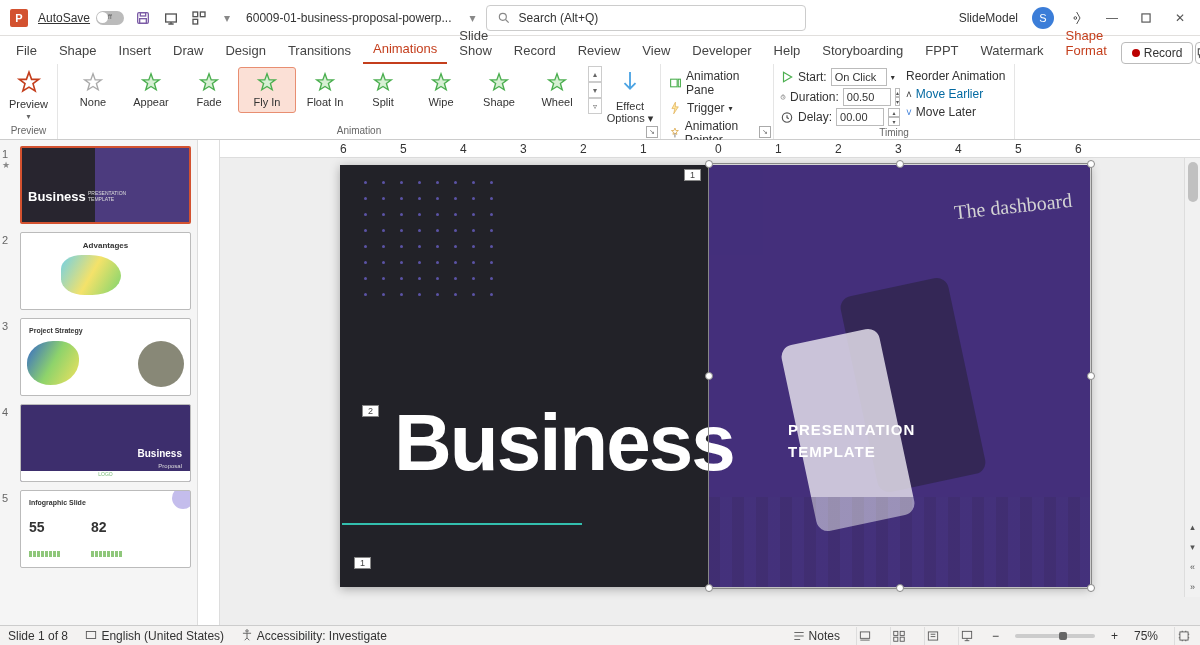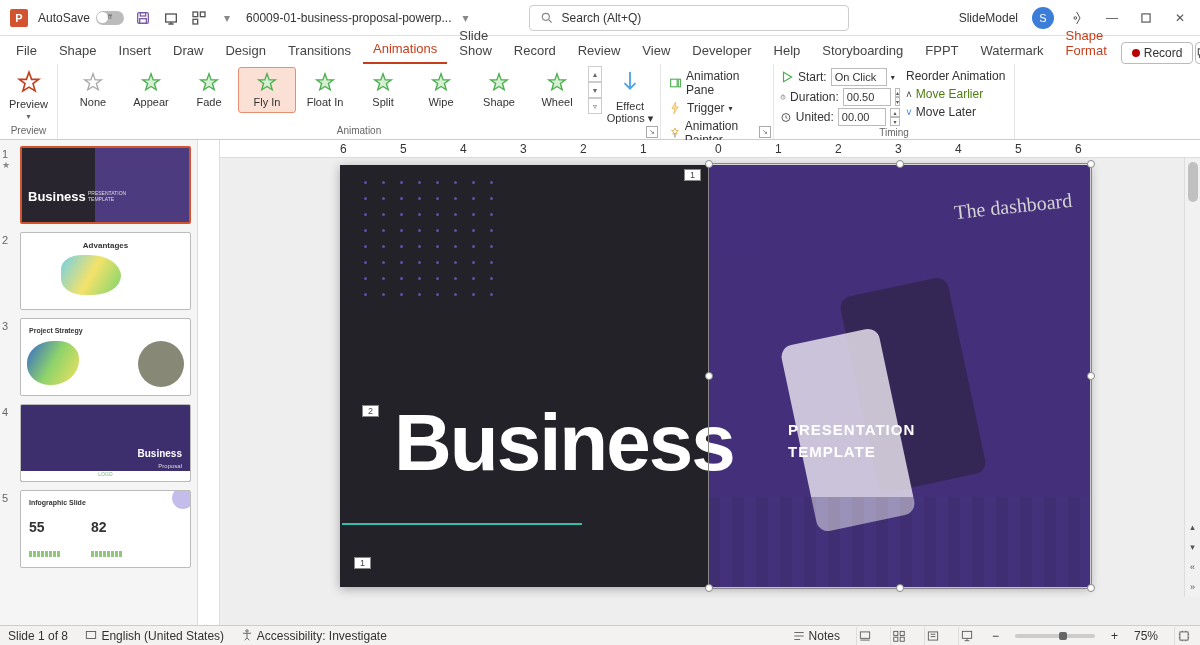--- a/index.html
+++ b/index.html
@@ -8,7 +8,7 @@
 
 .titlebar{height:36px;background:#fff;display:flex;align-items:center;padding:0 10px;gap:10px;border-bottom:1px solid #e1dfdd;}
 .app-ico{width:18px;height:18px;background:#d35230;border-radius:2px;display:flex;align-items:center;justify-content:center;color:#fff;font-weight:bold;font-size:11px;}
-.autosave{display:flex;align-items:flex-end;gap:6px;font-size:11px;}
+.autosave{display:flex;align-items:flex-end;gap:6px;font-size:11px;text-decoration:underline;}
 .toggle{width:28px;height:14px;background:#bbb;border-radius:8px;position:relative;}
 .toggle::after{content:"";width:11px;height:11px;background:#fff;border-radius:50%;position:absolute;left:1px;top:1px;}
 .toggle-label{font-size:8px;position:absolute;right:12px;top:1px;color:#666;}

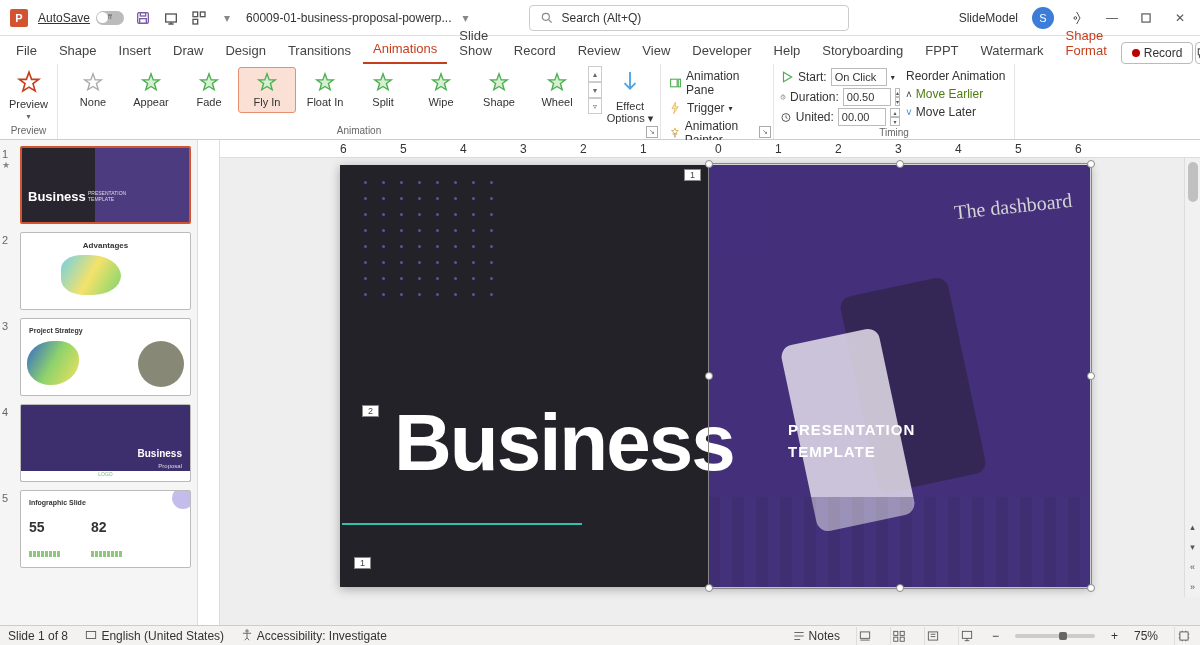--- a/index.html
+++ b/index.html
@@ -15,7 +15,7 @@
 .qat-ico{width:18px;height:18px;display:flex;align-items:center;justify-content:center;color:#555;}
 .svg16{width:16px;height:16px;}
 .svg14{width:14px;height:14px;}
-.doc-title{color:#555;font-size:12px;display:flex;align-items:flex-end;gap:11px;}
+.doc-title{color:#555;font-size:12px;display:flex;align-items:flex-end;gap:18px;}
 .search{flex:0 0 320px;height:26px;border:1px solid #ccc;border-radius:4px;margin-left:50px;display:flex;align-items:center;padding:0 10px;gap:8px;color:#888;}
 .titlebar-right{margin-left:auto;display:flex;align-items:center;gap:14px;}
 .user-ball{width:22px;height:22px;border-radius:50%;background:#3b7dd8;color:#fff;display:flex;align-items:center;justify-content:center;font-size:11px;}

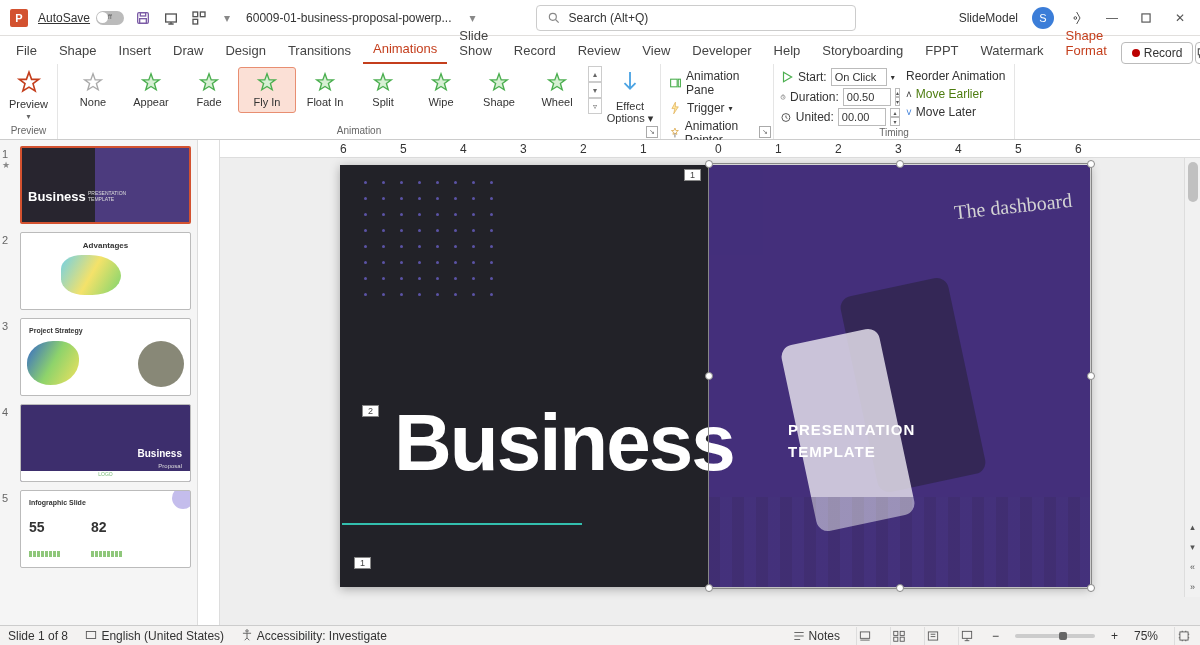--- a/index.html
+++ b/index.html
@@ -16,7 +16,7 @@
 .svg16{width:16px;height:16px;}
 .svg14{width:14px;height:14px;}
 .doc-title{color:#555;font-size:12px;display:flex;align-items:flex-end;gap:18px;}
-.search{flex:0 0 320px;height:26px;border:1px solid #ccc;border-radius:4px;margin-left:50px;display:flex;align-items:center;padding:0 10px;gap:8px;color:#888;}
+.search{flex:0 0 320px;height:26px;border:1px solid #ccc;border-radius:4px;display:flex;align-items:center;padding:0 10px;gap:8px;color:#888;}
 .titlebar-right{margin-left:auto;display:flex;align-items:center;gap:14px;}
 .user-ball{width:22px;height:22px;border-radius:50%;background:#3b7dd8;color:#fff;display:flex;align-items:center;justify-content:center;font-size:11px;}
 .win-btn{width:20px;height:20px;display:flex;align-items:center;justify-content:center;color:#555;}

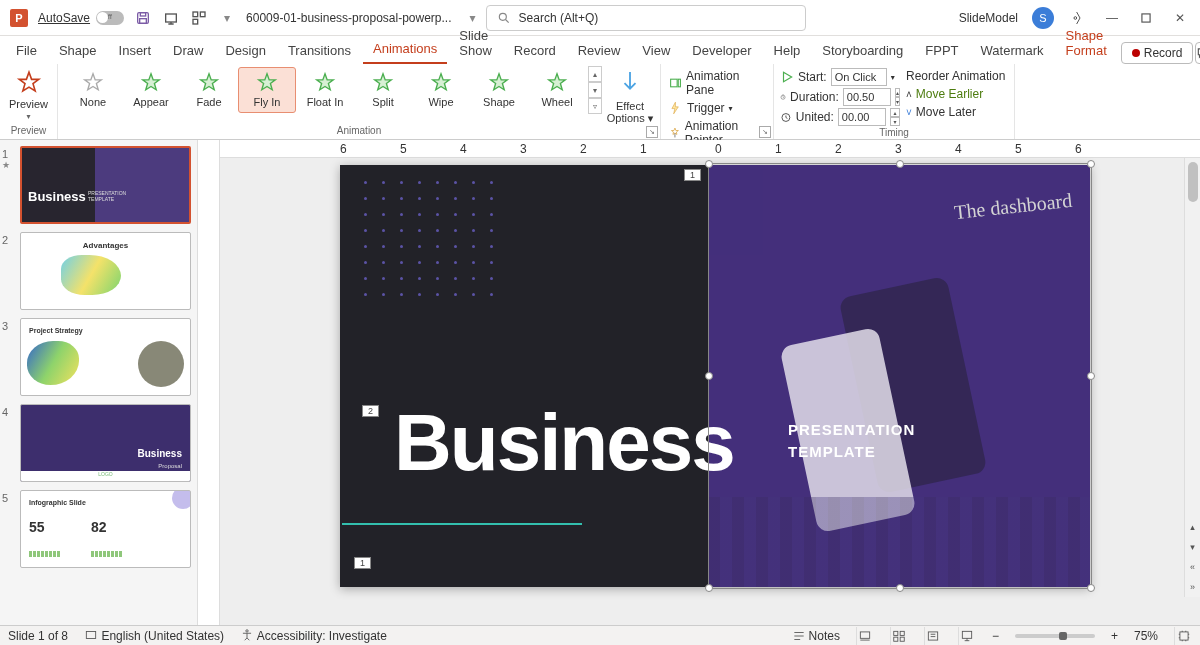--- a/index.html
+++ b/index.html
@@ -364,7 +364,7 @@
           </div>
         <div class="smallbtn disabled">
             <span style="font-size:10px;">˄</span>
-            <span style="color:#4d7c0f;">Move Earlier</span>
+            <span style="color:#0369a1;">Move Earlier</span>
           </div>
         <div class="smallbtn">
             <span style="font-size:10px;color:#3b7dd8;">˅</span>

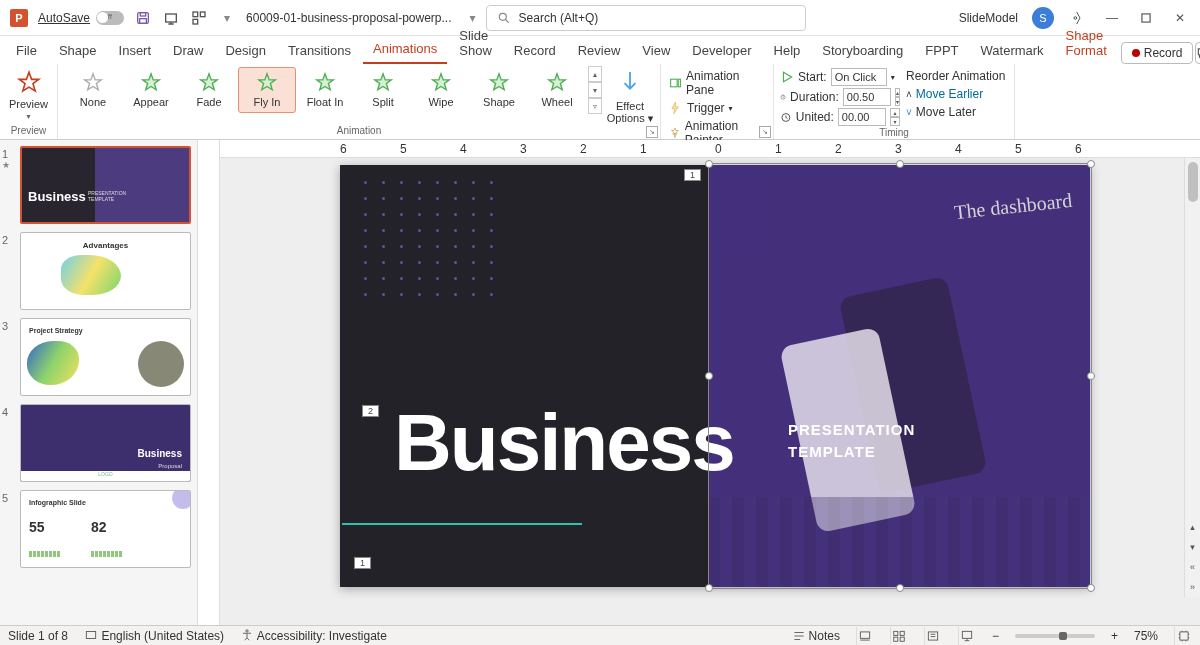--- a/index.html
+++ b/index.html
@@ -350,7 +350,7 @@
               <circle cx="12" cy="13" r="8"></circle>
               <path d="M12 9v4l3 2"></path>
             </svg>
-          <span>United:</span>
+          <span>Delay:</span>
           <input value="00.00" style="">
           <div class="spin">
               <div>▴</div>

